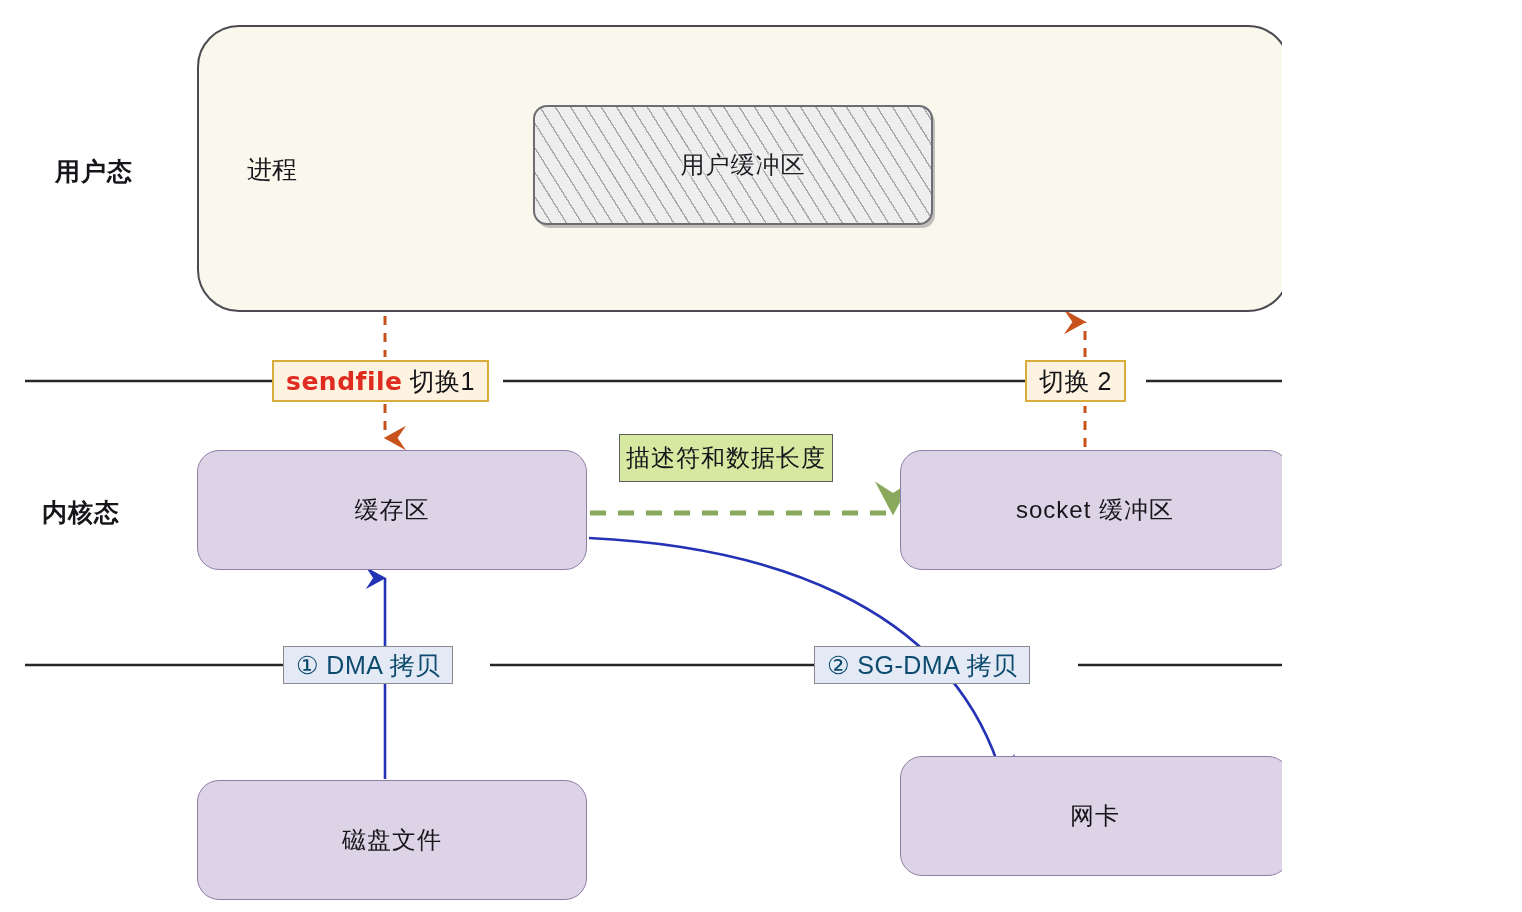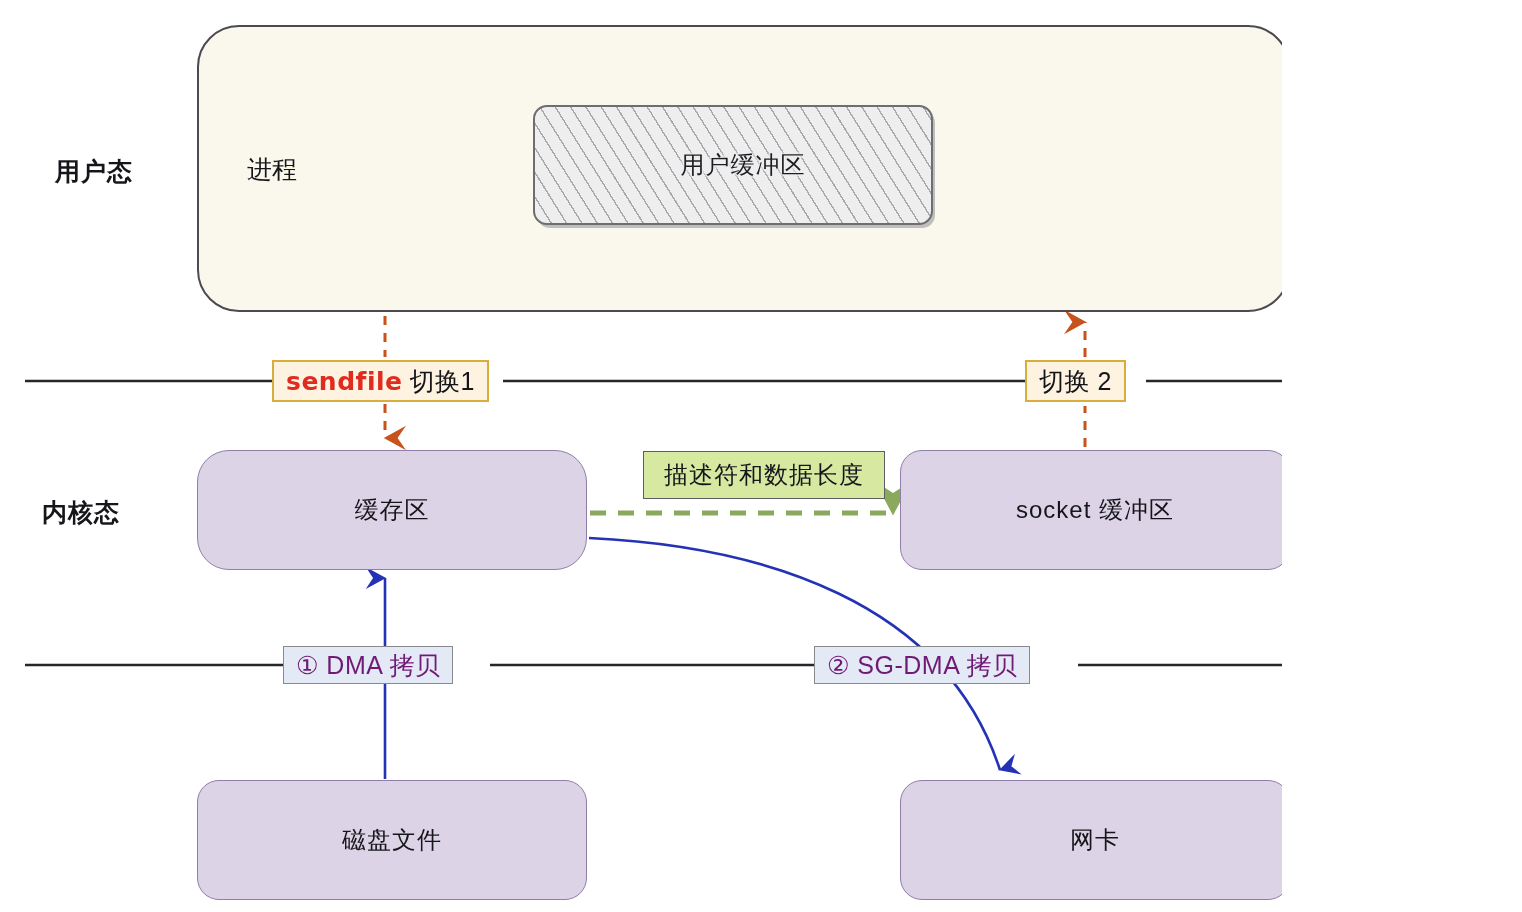--- a/index.html
+++ b/index.html
@@ -161,9 +161,9 @@
   #descriptor-tag {
     position: absolute;
     left: 619px;
-    top: 451px;
+    top: 434px;
     height: 48px;
-    padding: 0 20px;
+    padding: 0 6px;
     box-sizing: border-box;
     background: #d7e8a0;
     border: 1.6px solid #5e5e62;
@@ -175,7 +175,6 @@
     letter-spacing: 1px;
     white-space: nowrap;
     z-index: 6;
-    margin-left: 24px;
   }
 </style>
 </head>

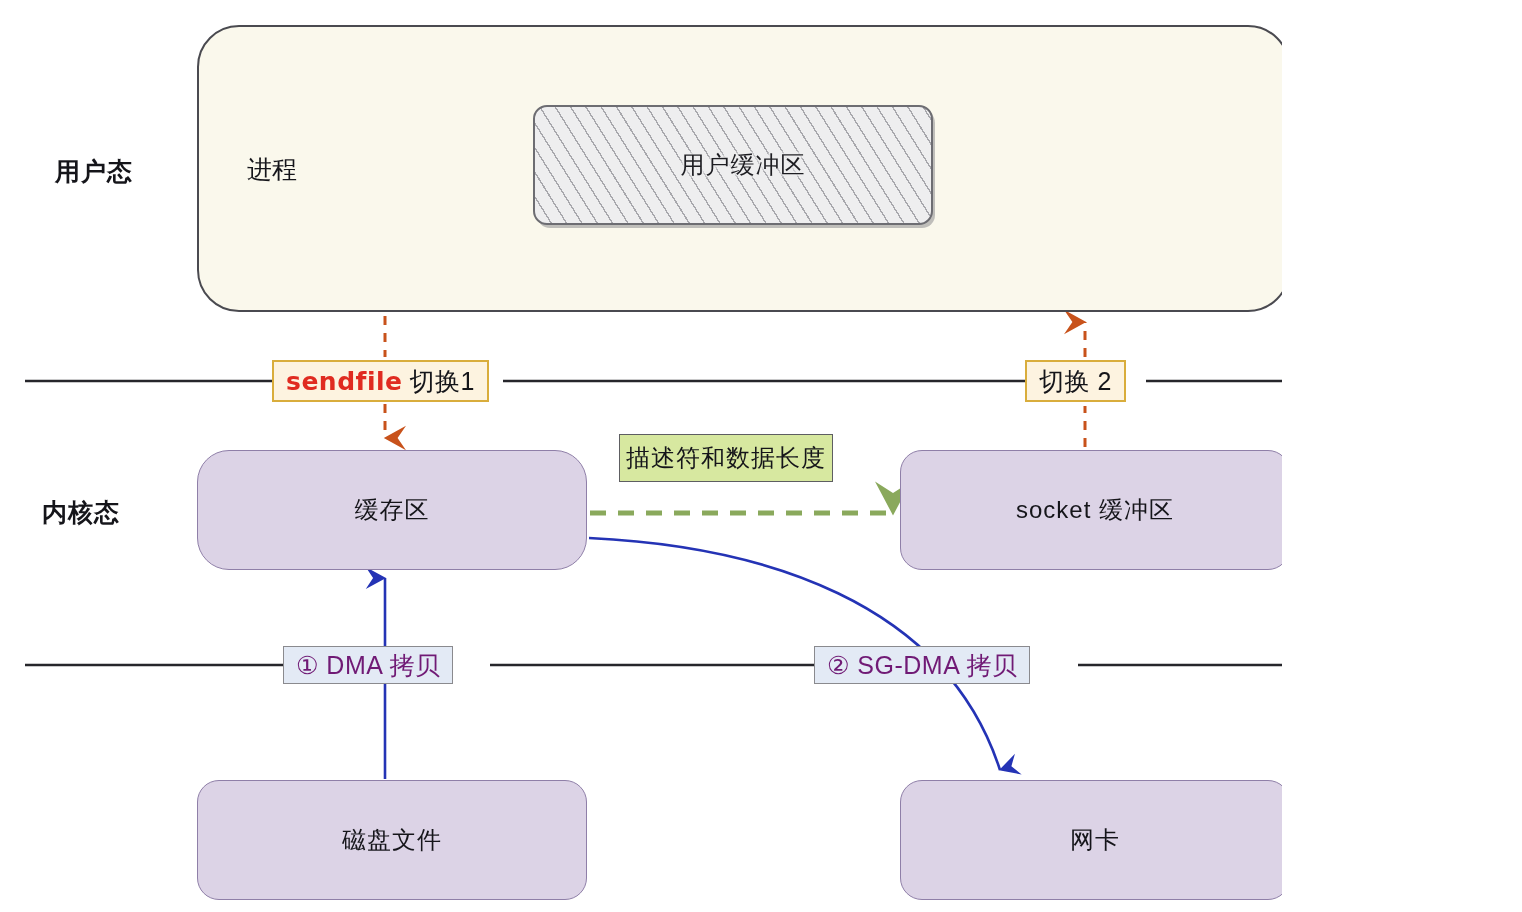--- a/index.html
+++ b/index.html
@@ -112,7 +112,7 @@
     letter-spacing: 1px;
     white-space: nowrap;
   }
-  #cache-box    { left: 197px; top: 450px; width: 390px; height: 120px; border-radius: 32px; }
+  #cache-box    { left: 197px; top: 450px; width: 390px; height: 120px; }
   #socket-box   { left: 900px; top: 450px; width: 390px; height: 120px; }
   #disk-box     { left: 197px; top: 780px; width: 390px; height: 120px; }
   #nic-box      { left: 900px; top: 780px; width: 390px; height: 120px; }

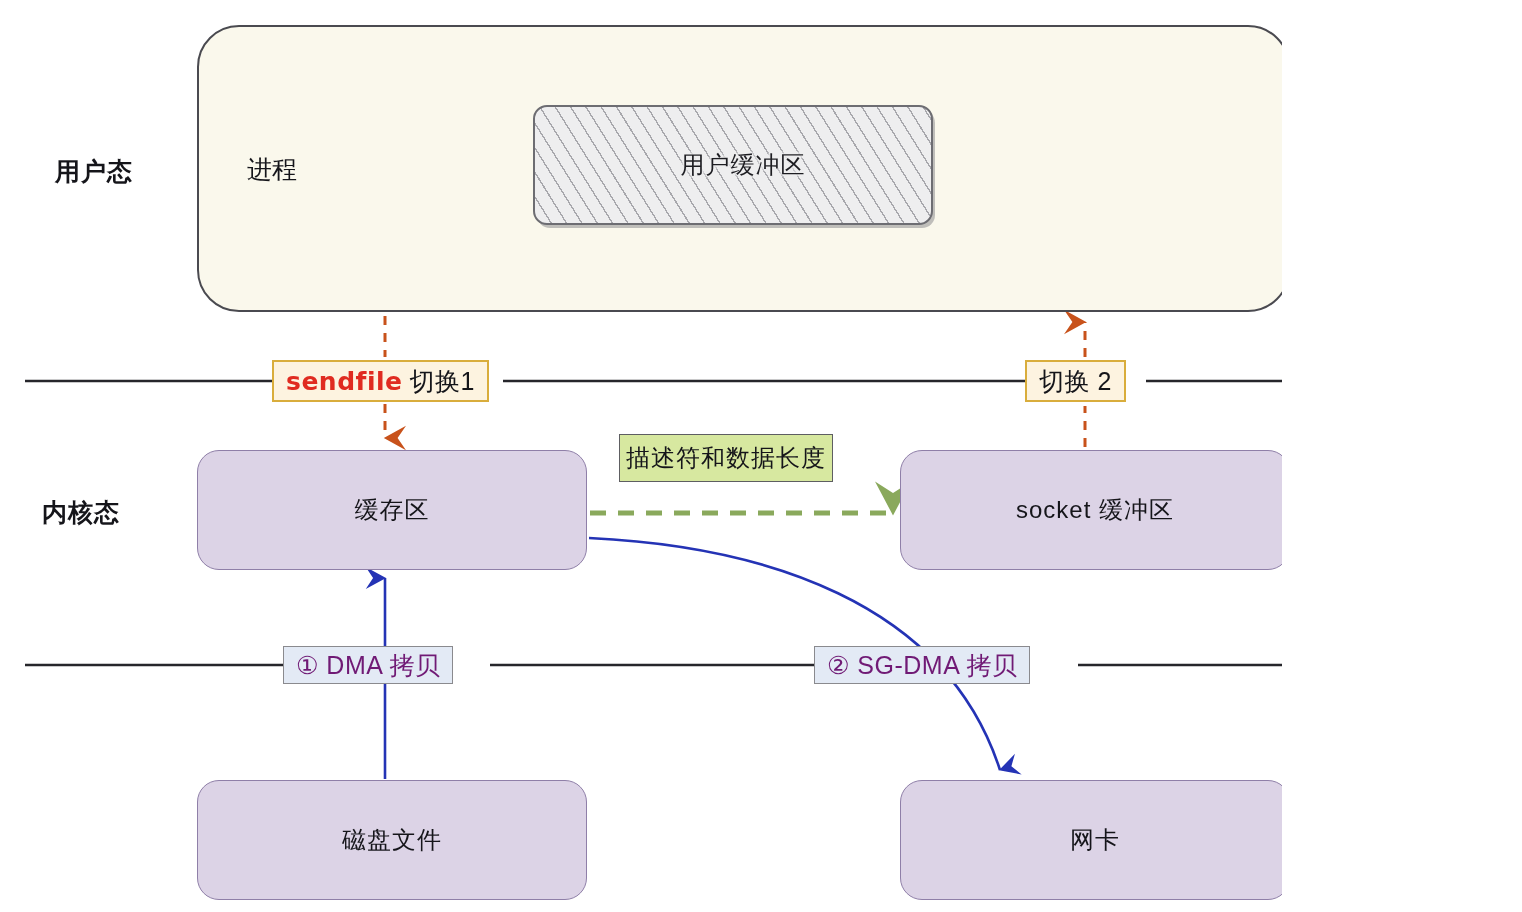--- a/index.html
+++ b/index.html
@@ -151,7 +151,7 @@
     height: 38px;
     padding: 0 12px;
     font-size: 25px;
-    color: #701a75;
+    color: #0c4a6e;
     letter-spacing: 0.5px;
   }
   #pill-dma1  { left: 283px; top: 646px; }

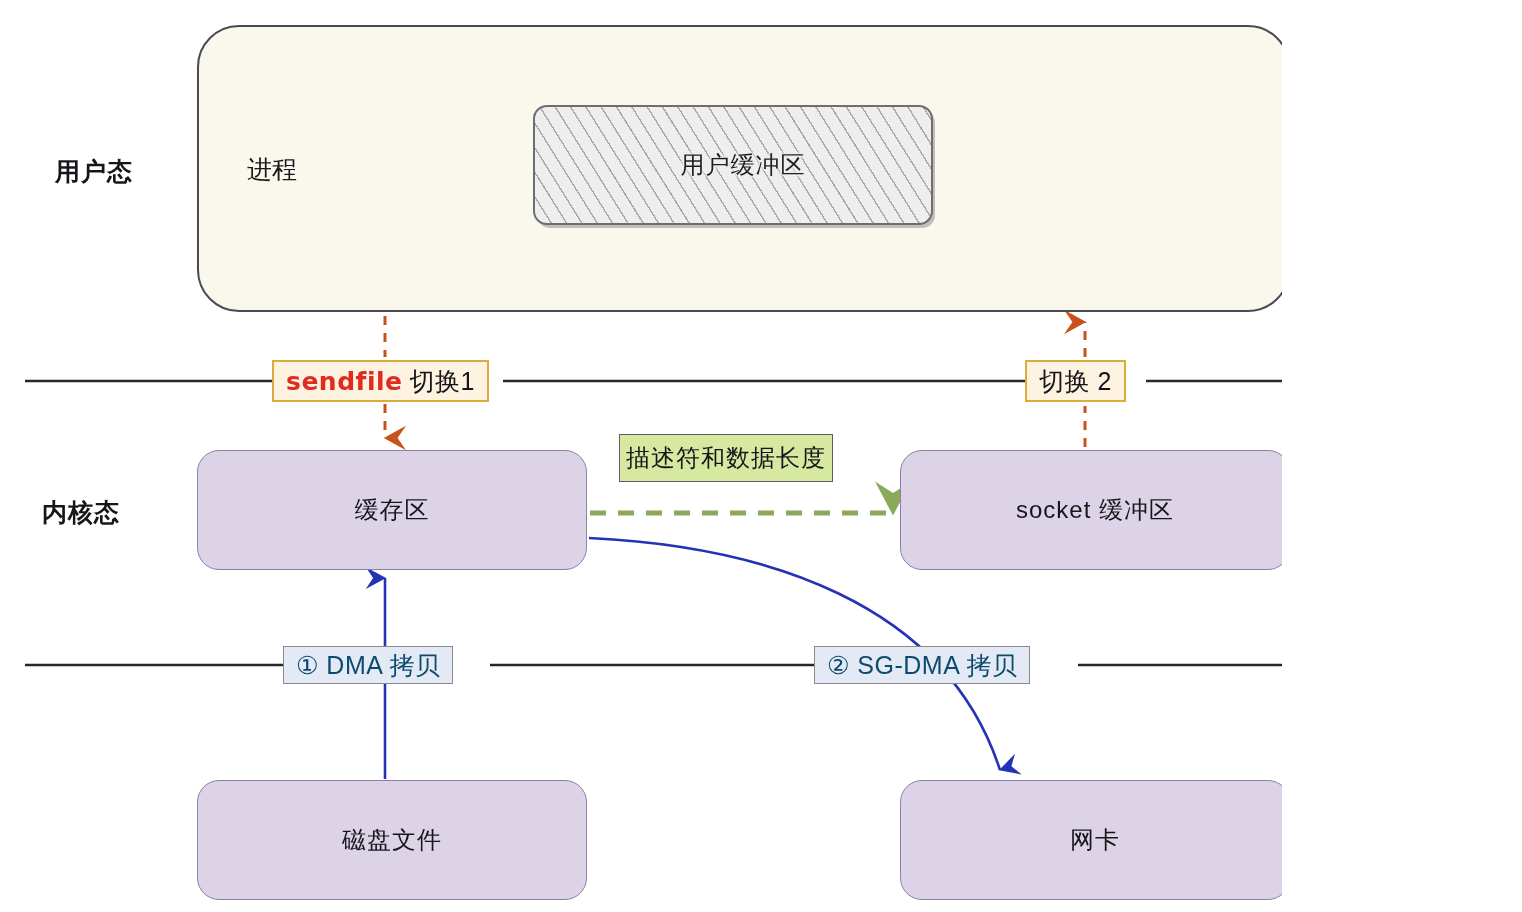--- a/index.html
+++ b/index.html
@@ -115,7 +115,7 @@
   #cache-box    { left: 197px; top: 450px; width: 390px; height: 120px; }
   #socket-box   { left: 900px; top: 450px; width: 390px; height: 120px; }
   #disk-box     { left: 197px; top: 780px; width: 390px; height: 120px; }
-  #nic-box      { left: 900px; top: 780px; width: 390px; height: 120px; }
+  #nic-box      { left: 900px; top: 756px; width: 390px; height: 120px; }
 
   
   .pill {

